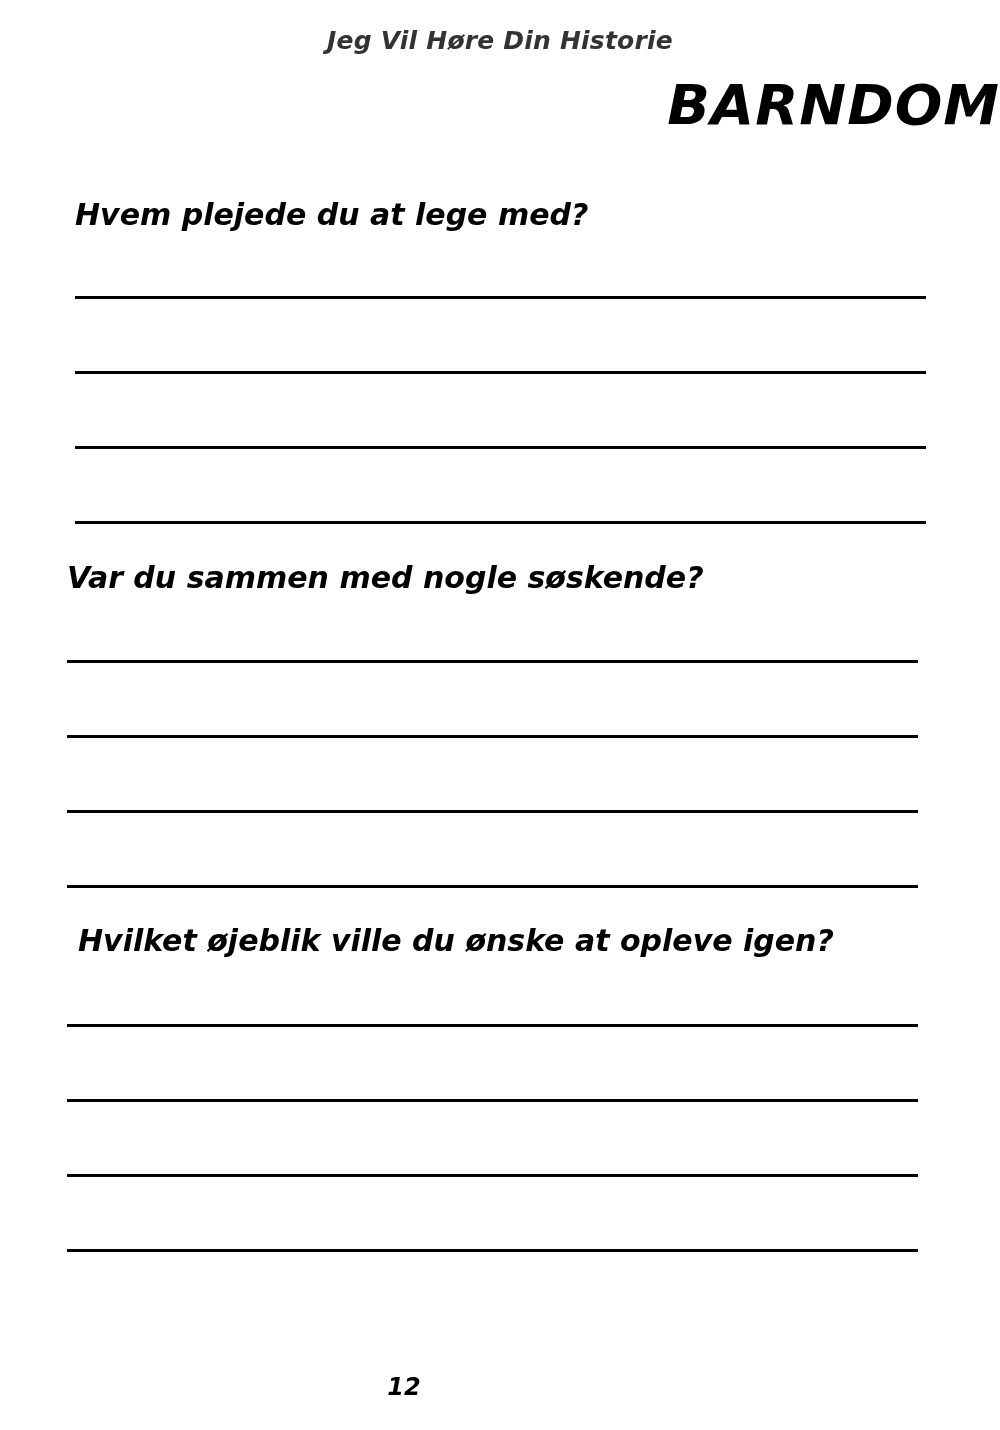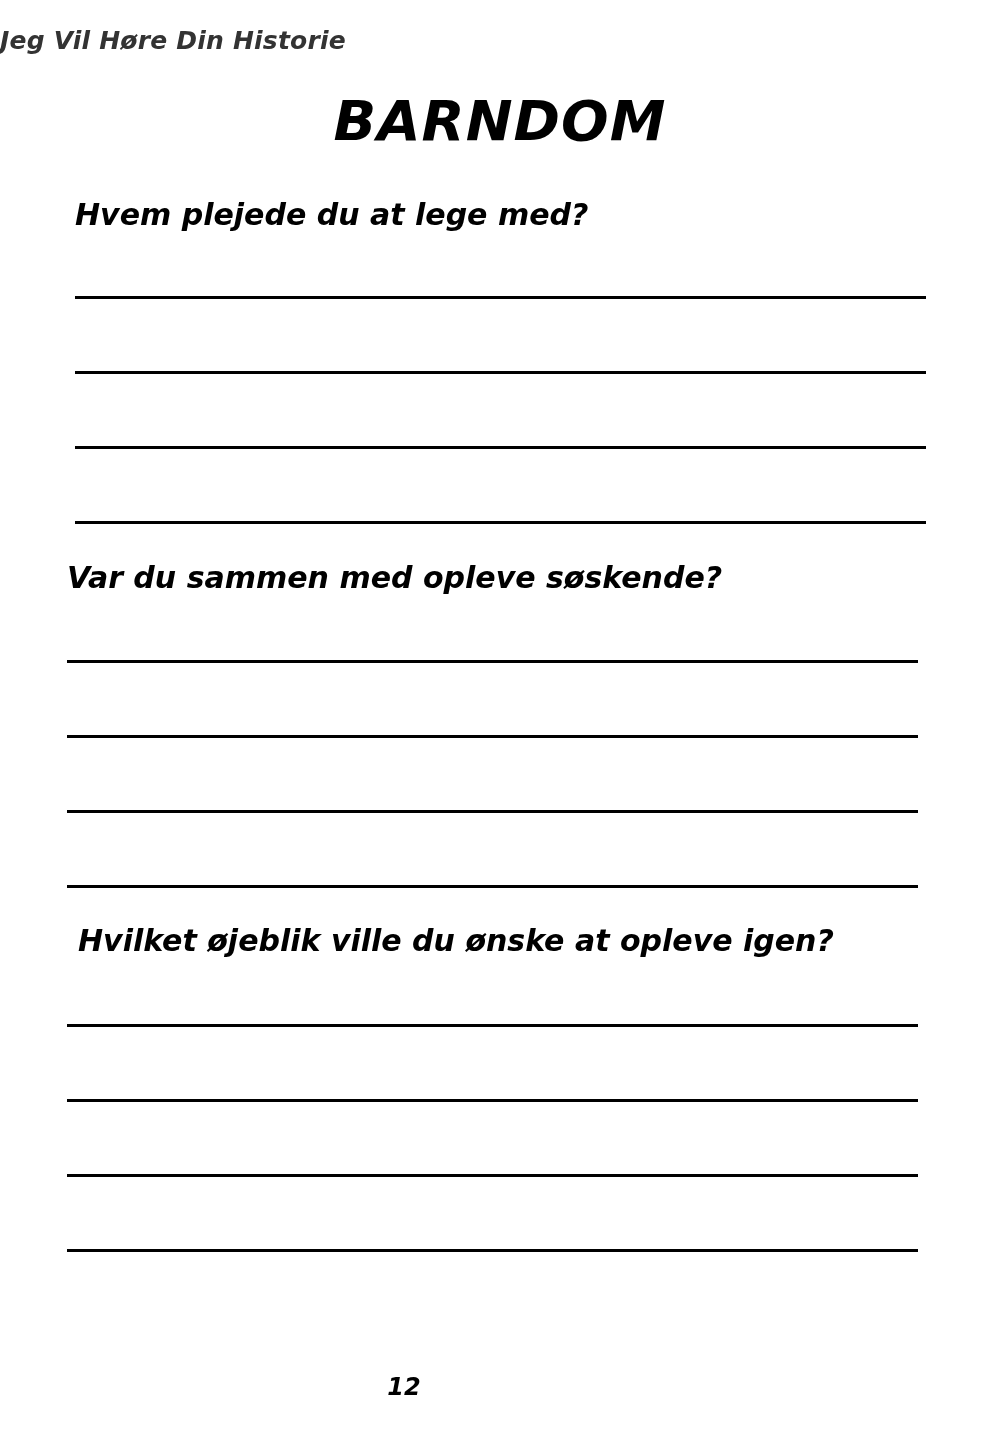--- a/index.html
+++ b/index.html
@@ -13,7 +13,7 @@
     }
     .subtitle {
       position: absolute; left: 0; width: 1000px; top: 26px;
-      text-align: left; font-size: 25px; font-style: italic; font-weight: bold;
+      text-align: center; font-size: 25px; font-style: italic; font-weight: bold;
       color: #333; letter-spacing: 0.2px;
     }
     .title {

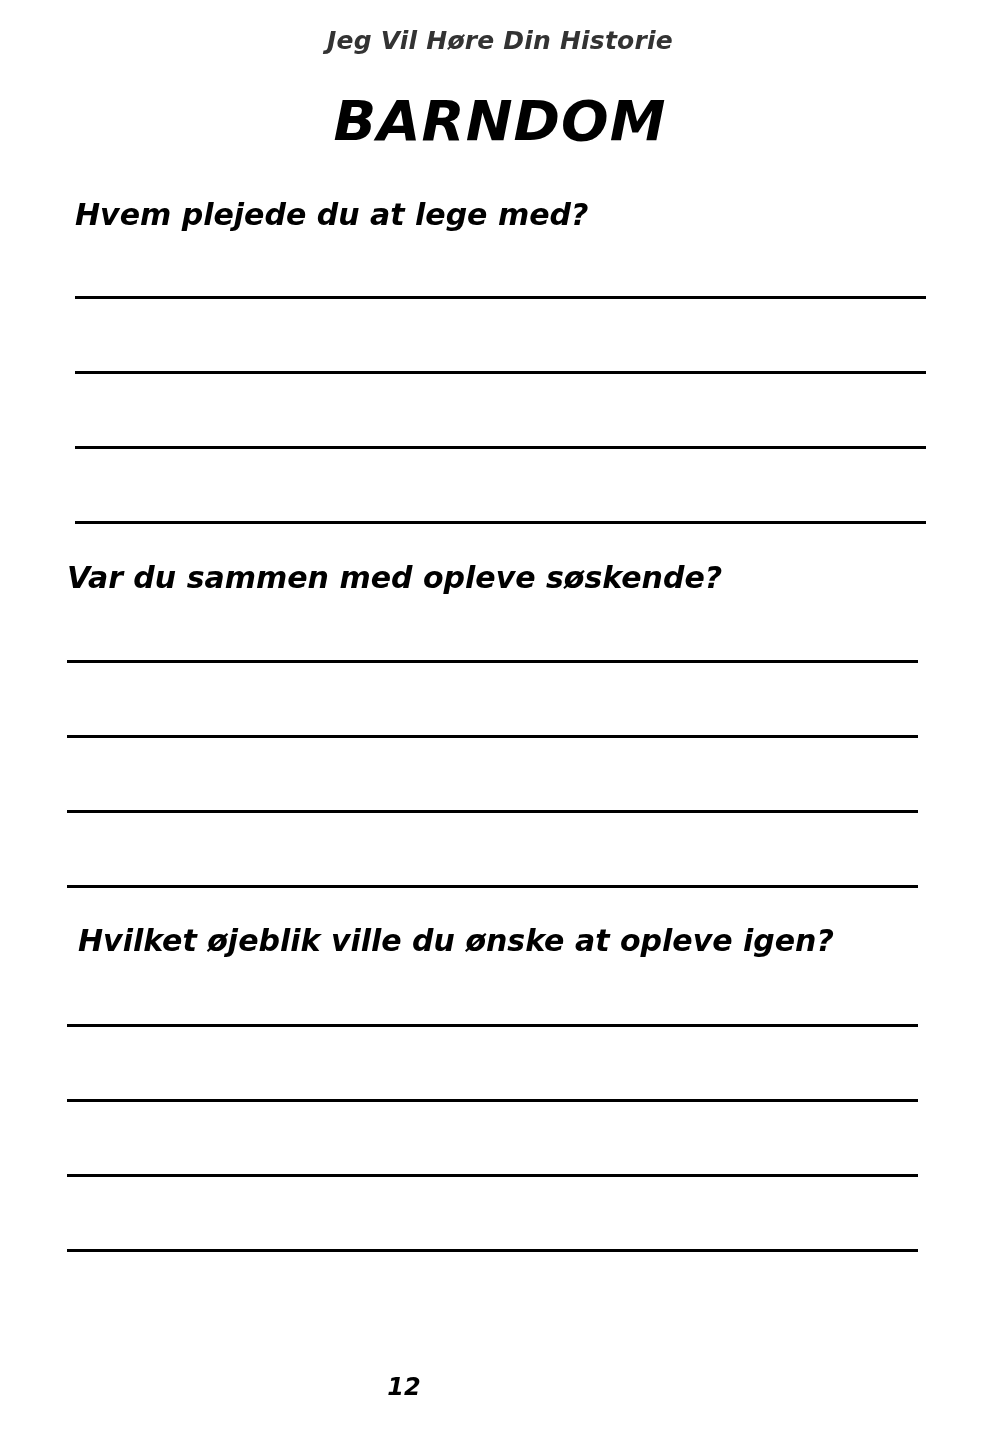--- a/index.html
+++ b/index.html
@@ -17,8 +17,8 @@
       color: #333; letter-spacing: 0.2px;
     }
     .title {
-      position: absolute; left: 0; width: 1000px; top: 88px;
-      text-align: center; font-size: 56px; font-style: italic; font-weight: bold;
+      position: absolute; left: 0; width: 1000px; top: 72px;
+      text-align: right; font-size: 56px; font-style: italic; font-weight: bold;
       color: #000; letter-spacing: 1px;
     }
     .question {

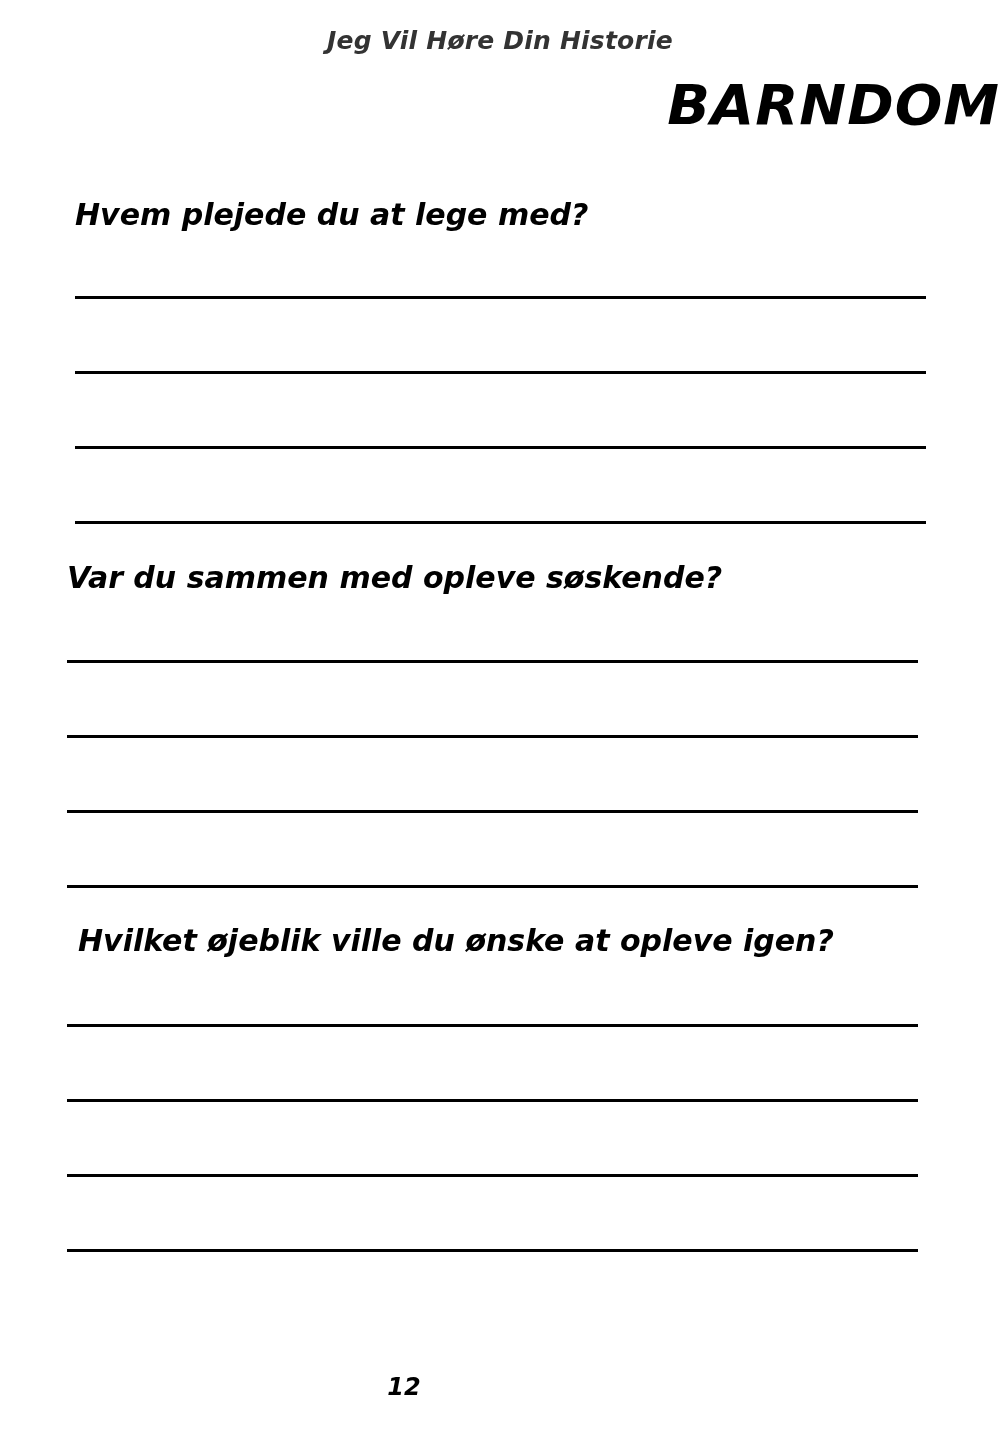--- a/index.html
+++ b/index.html
@@ -45,7 +45,7 @@
 <div class="line" style="left:75px; width:851px; top:446px;"></div>
 <div class="line" style="left:75px; width:851px; top:521px;"></div>
 
-<div class="question" style="left:67px; top:560px;">Var du sammen med opleve søskende?</div>
+<div class="question" style="left:67px; top:560px;">Var du sammen med nogle søskende?</div>
 <div class="line" style="left:67px; width:851px; top:660px;"></div>
 <div class="line" style="left:67px; width:851px; top:735px;"></div>
 <div class="line" style="left:67px; width:851px; top:810px;"></div>

